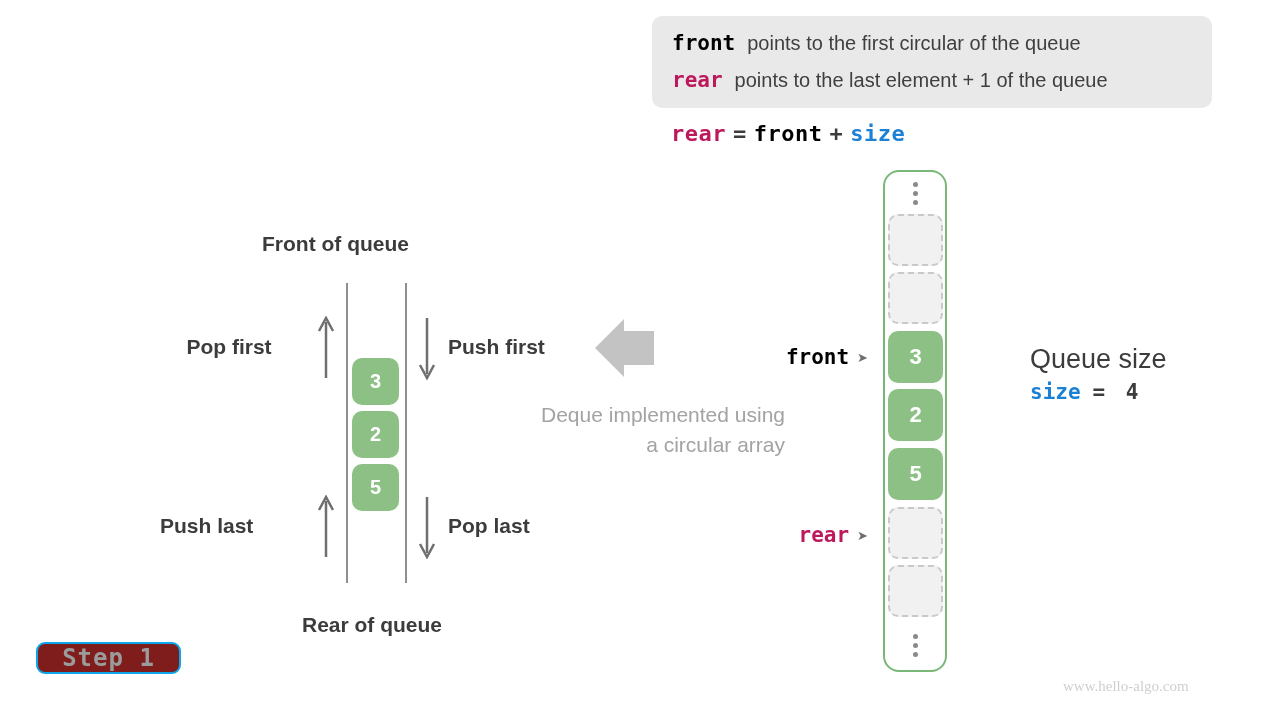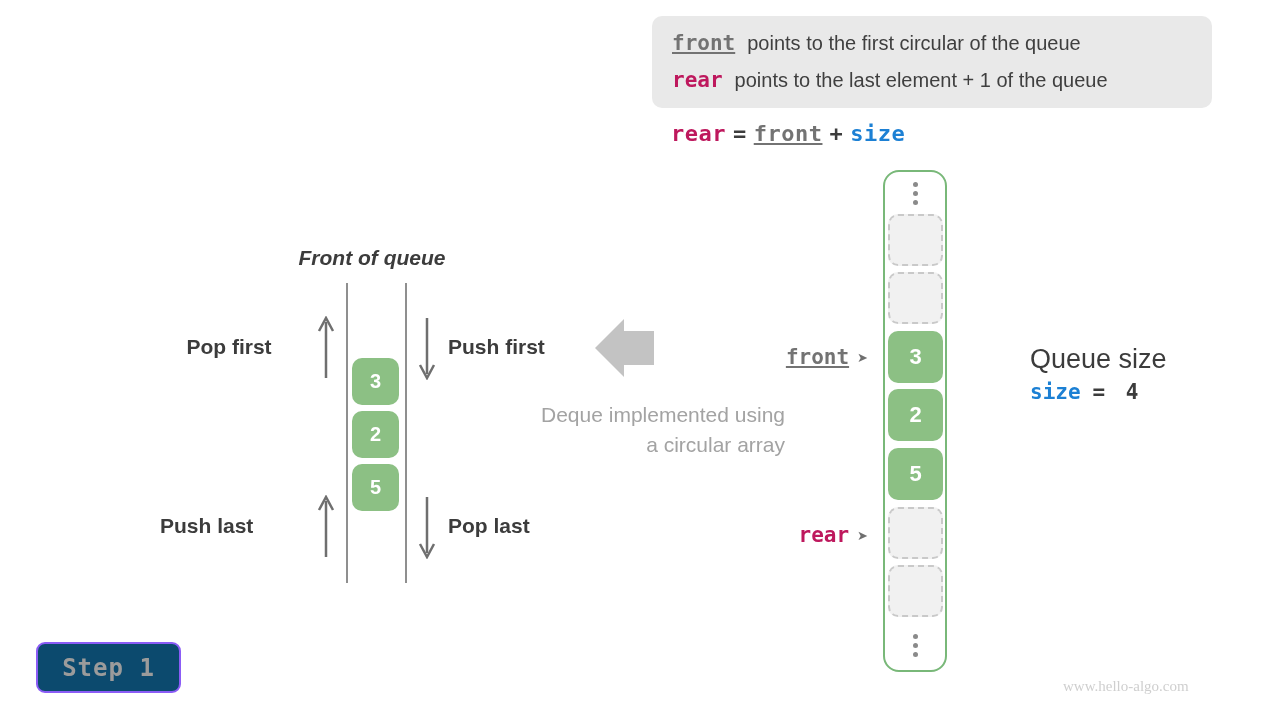--- a/index.html
+++ b/index.html
@@ -8,7 +8,7 @@
     font-family:"Liberation Sans", sans-serif;color:#3c3c3c;
   }
   .mono{font-family:"DejaVu Sans Mono","Liberation Mono",monospace;font-weight:bold;}
-  .c-orange{color:#737373;text-decoration:underline;}
+  .c-orange{color:#000000;}
   .c-teal{color:#be185d;}
   .c-blue{color:#1c80d4;}
 

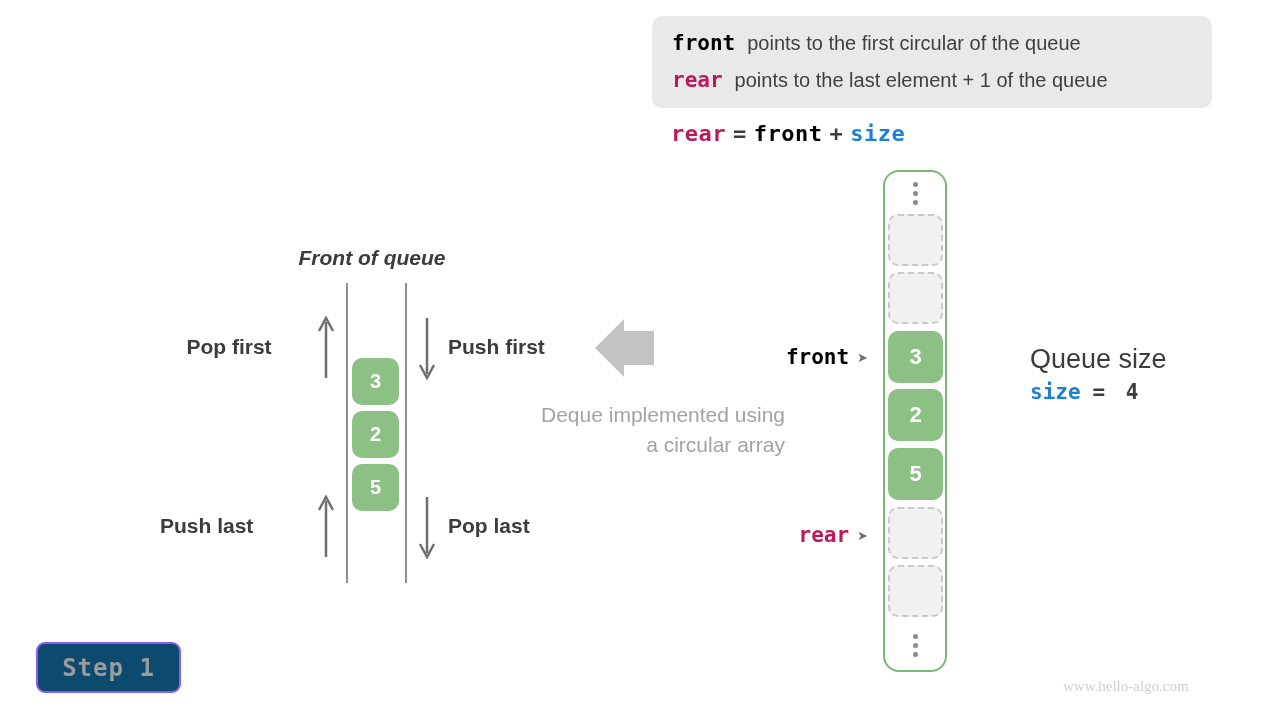--- a/index.html
+++ b/index.html
@@ -96,7 +96,7 @@
     <span class="c-teal">rear</span><span class="op">=</span><span class="c-orange">front</span><span class="op">+</span><span class="c-blue">size</span>
   </div>
 
-  <div class="lbl" style="left:262px;top:246px;width:220px;text-align:center;font-style:italic;">Front of queue</div>
+  <div class="lbl" style="left:262px;top:232px;width:220px;text-align:left;">Front of queue</div>
 
   <div class="vline" style="left:346px;"></div>
   <div class="vline" style="left:405px;"></div>

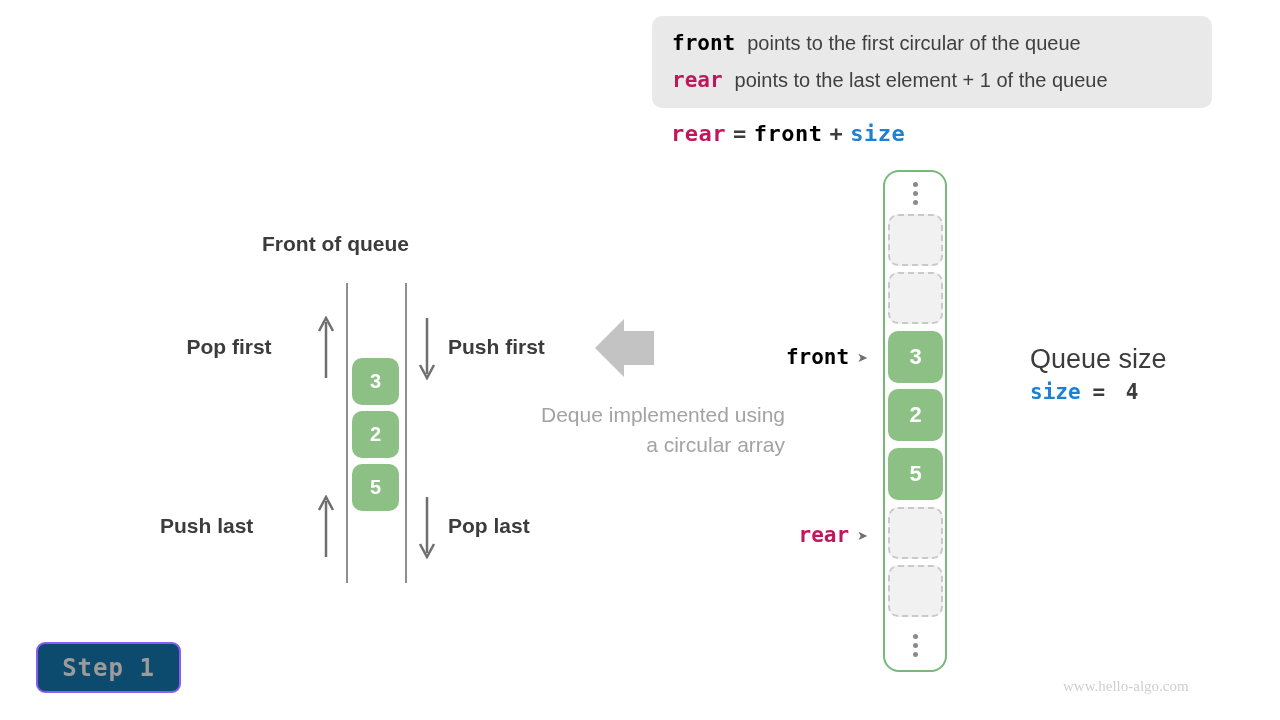--- a/index.html
+++ b/index.html
@@ -97,6 +97,7 @@
   </div>
 
   <div class="lbl" style="left:262px;top:232px;width:220px;text-align:left;">Front of queue</div>
+  <div class="lbl" style="left:262px;top:613px;width:220px;text-align:center;">Rear of queue</div>
 
   <div class="vline" style="left:346px;"></div>
   <div class="vline" style="left:405px;"></div>

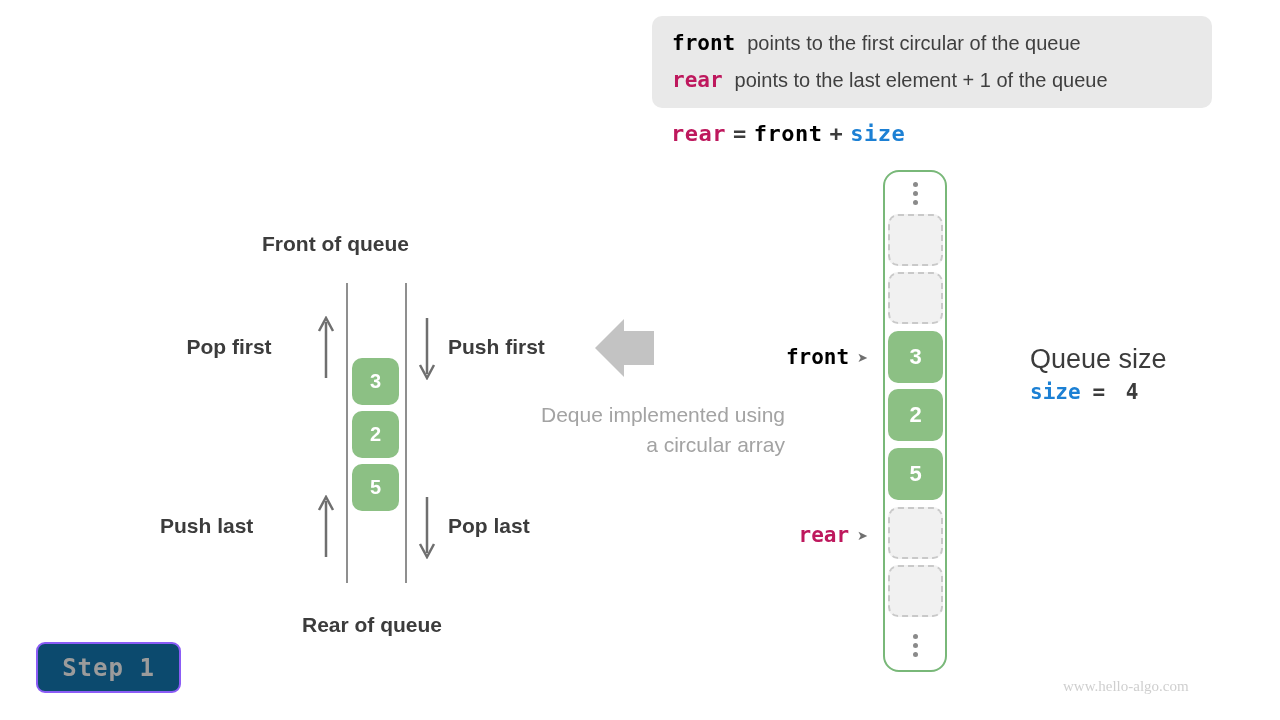--- a/index.html
+++ b/index.html
@@ -69,8 +69,8 @@
 
   
   .step-badge{
-    position:absolute;left:36px;top:642px;width:145px;height:51px;box-sizing:border-box;
-    border:2px solid #8b5cf6;border-radius:9px;background:#0c4a6e;
+    position:absolute;left:36px;top:642px;width:145px;height:32px;box-sizing:border-box;
+    border:2px solid #0ea5e9;border-radius:9px;background:#7f1d1d;
     display:flex;align-items:center;justify-content:center;
     font-size:24px;color:#9b9b9b;letter-spacing:1px;
   }

